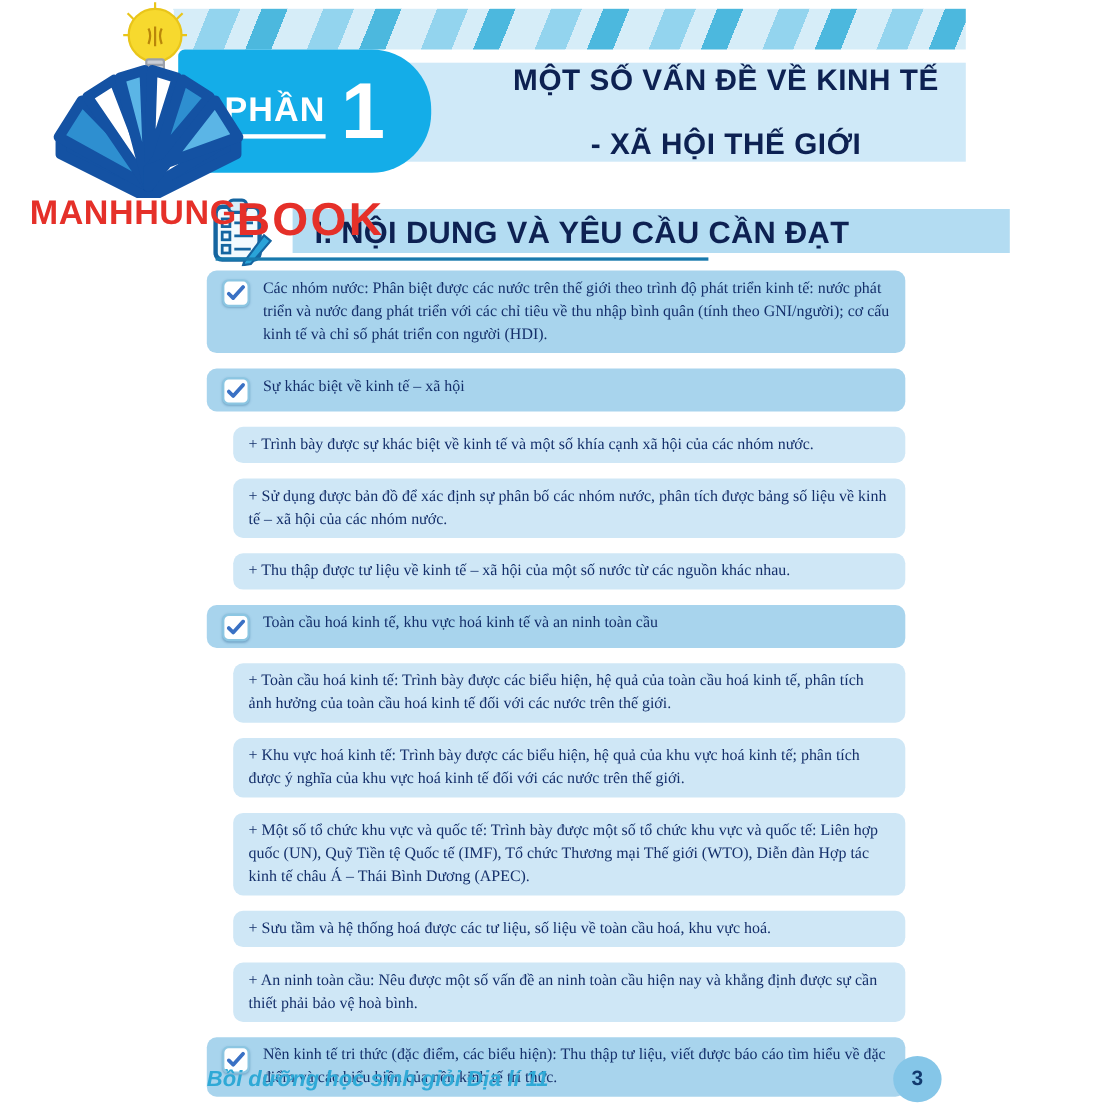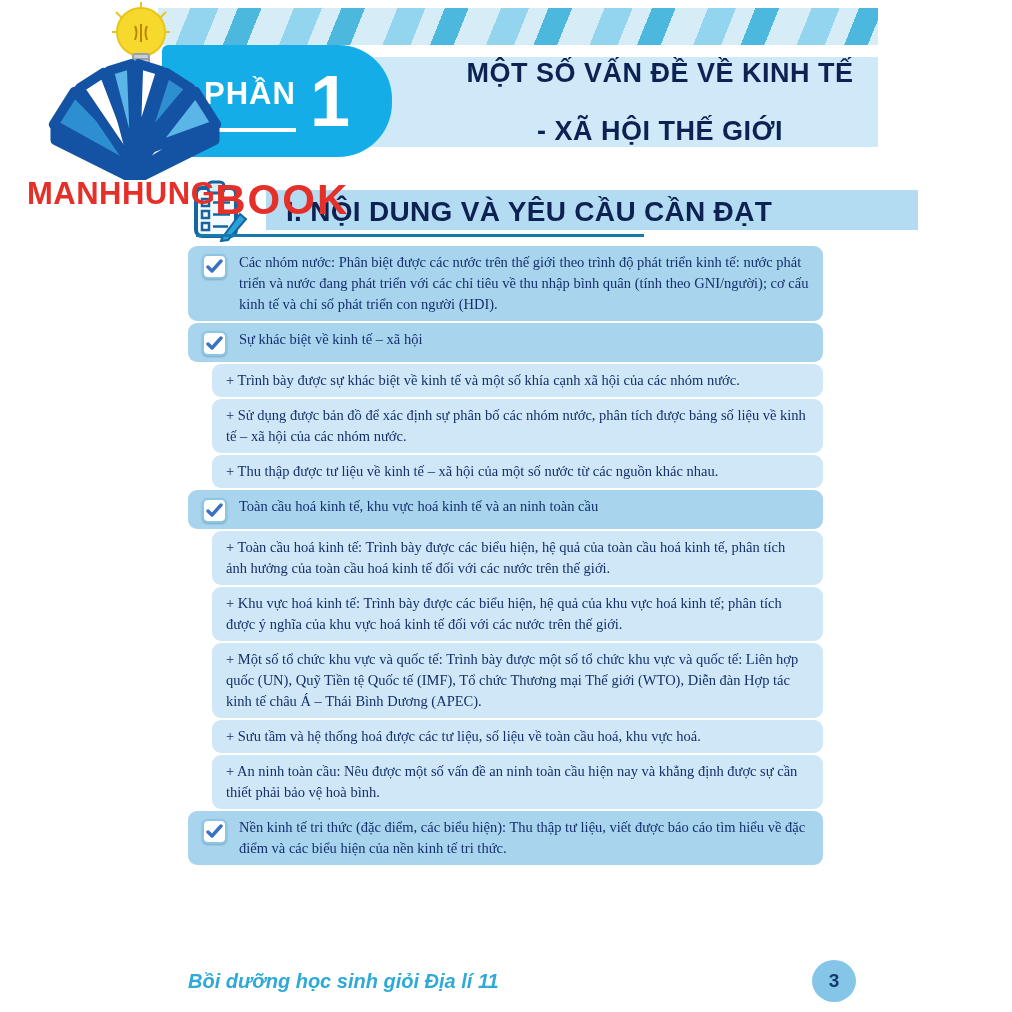--- a/index.html
+++ b/index.html
@@ -29,7 +29,7 @@
   }
   .part-label{
     color:#ffffff;font-weight:bold;font-size:31px;letter-spacing:1px;
-    border-bottom:4px solid #ffffff;padding-bottom:16px;margin-top:6px;
+    border-bottom:4px solid #ffffff;padding-bottom:4px;margin-top:6px;
   }
   .part-number{color:#ffffff;font-weight:bold;font-size:72px;line-height:72px;}
   

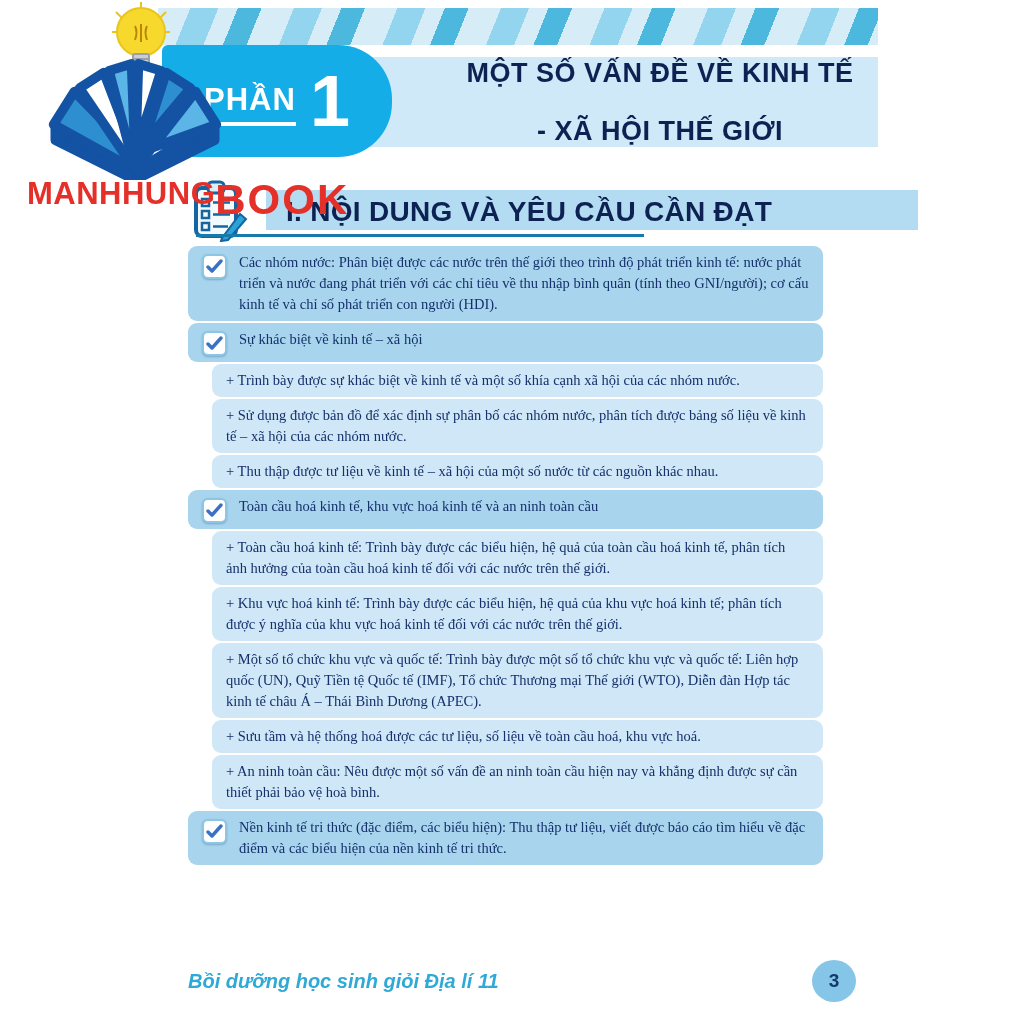--- a/index.html
+++ b/index.html
@@ -43,7 +43,7 @@
   
   .checklist{
     position:absolute;left:188px;top:246px;width:635px;
-    display:flex;flex-direction:column;gap:2px;
+    display:flex;flex-direction:column;gap:14px;
     font-family:"Liberation Serif",serif;color:#15306b;font-size:14.5px;line-height:21px;
   }
   .item{border-radius:9px;padding:6px 14px;box-sizing:border-box;}

